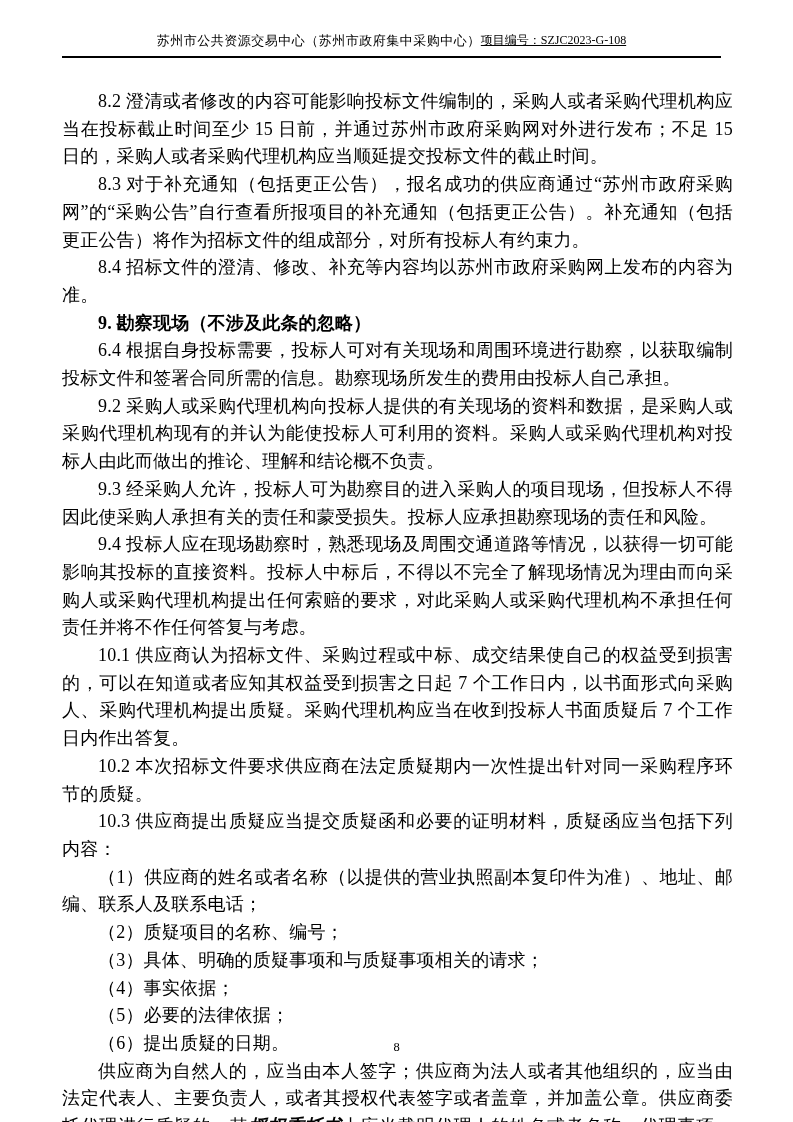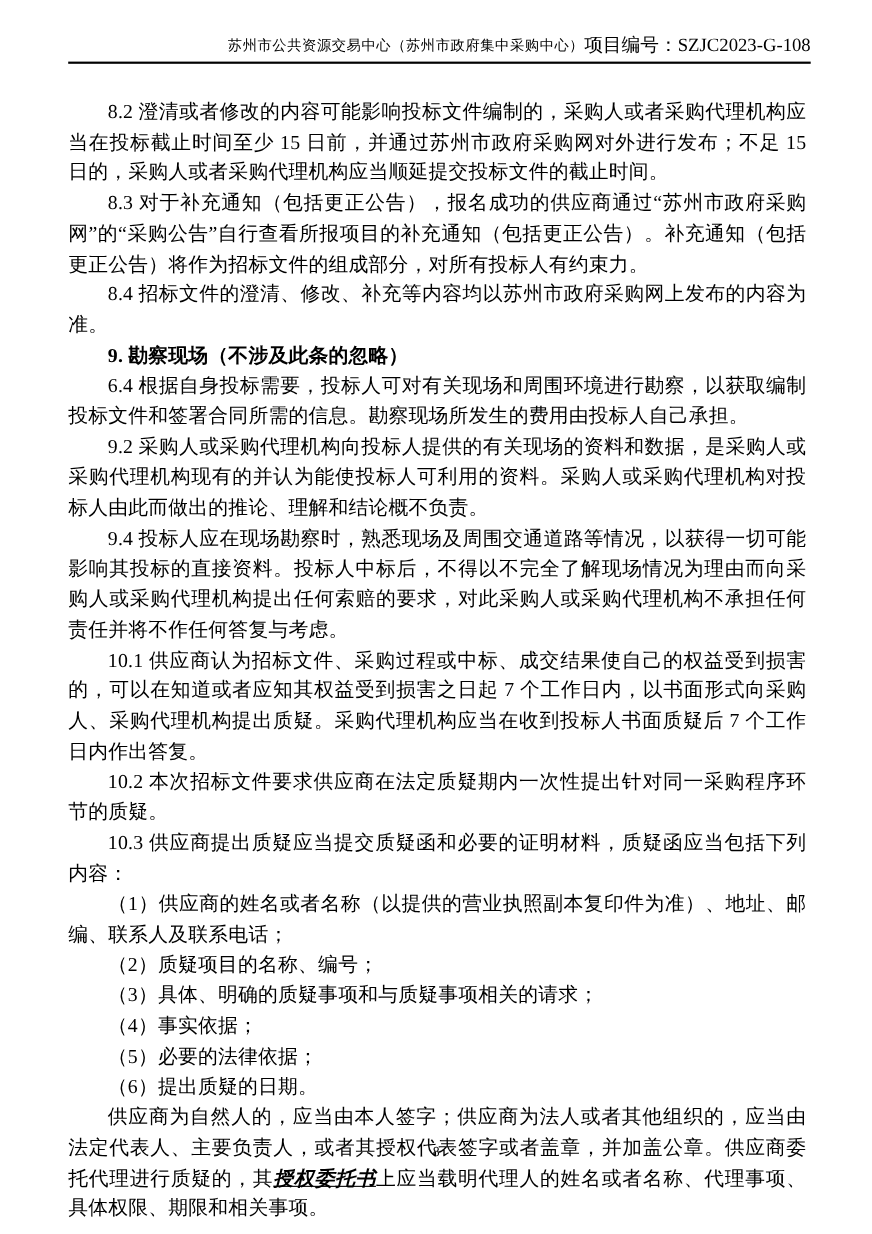--- a/index.html
+++ b/index.html
@@ -18,9 +18,9 @@
   }
   .header {
     position: absolute;
-    top: 32px; left: 62px; right: 56px;
+    top: 32px; left: 62px; right: 72px;
     display: flex;
-    justify-content: flex-end;
+    justify-content: center;
     align-items: flex-end;
     font-size: 13px;
     line-height: 17px;

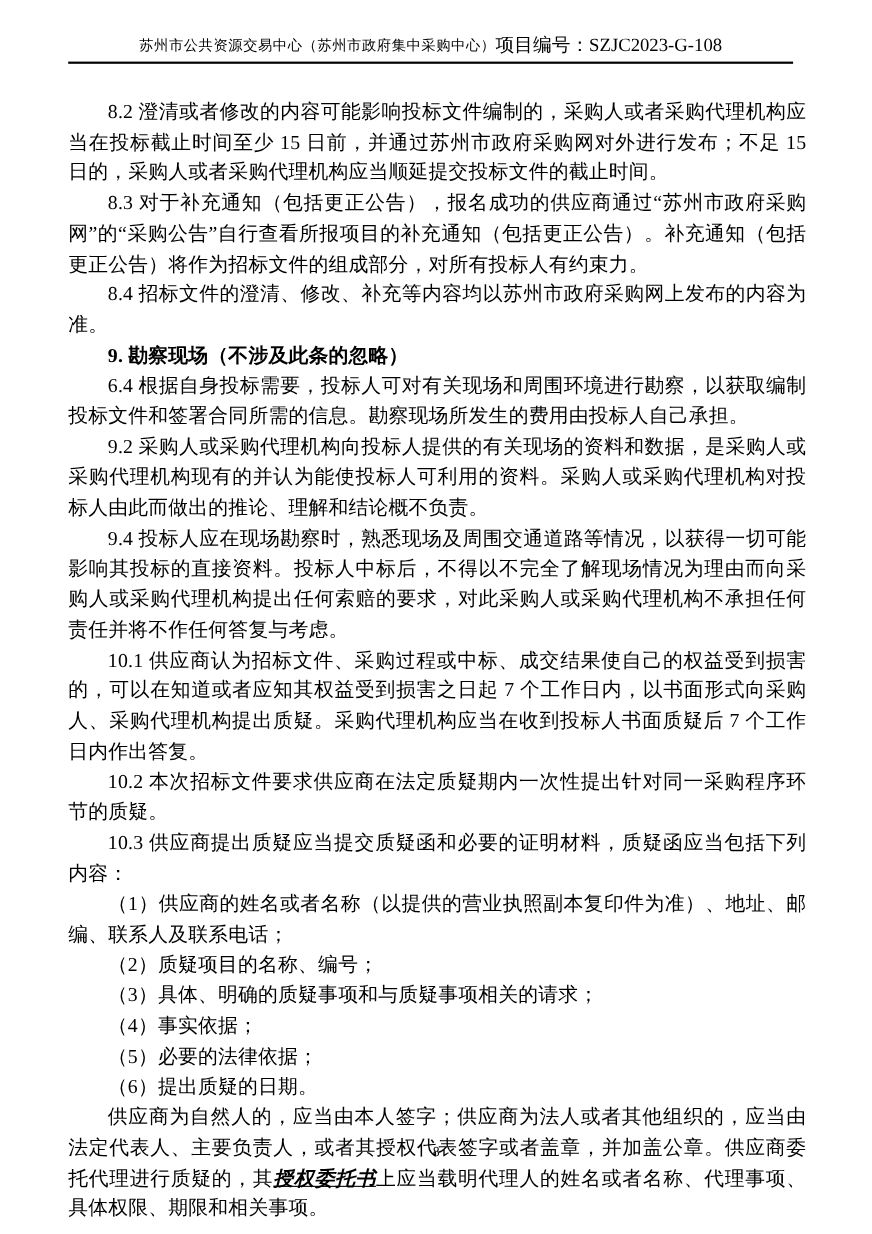--- a/index.html
+++ b/index.html
@@ -28,7 +28,7 @@
     border-bottom: 2px solid #000000;
   }
   .header .h-left { letter-spacing: 0.5px; }
-  .header .h-right { font-size: 17px; }
+  .header .h-right { font-size: 12px; text-decoration: underline; }
   .content {
     position: absolute;
     top: 88px; left: 62px;

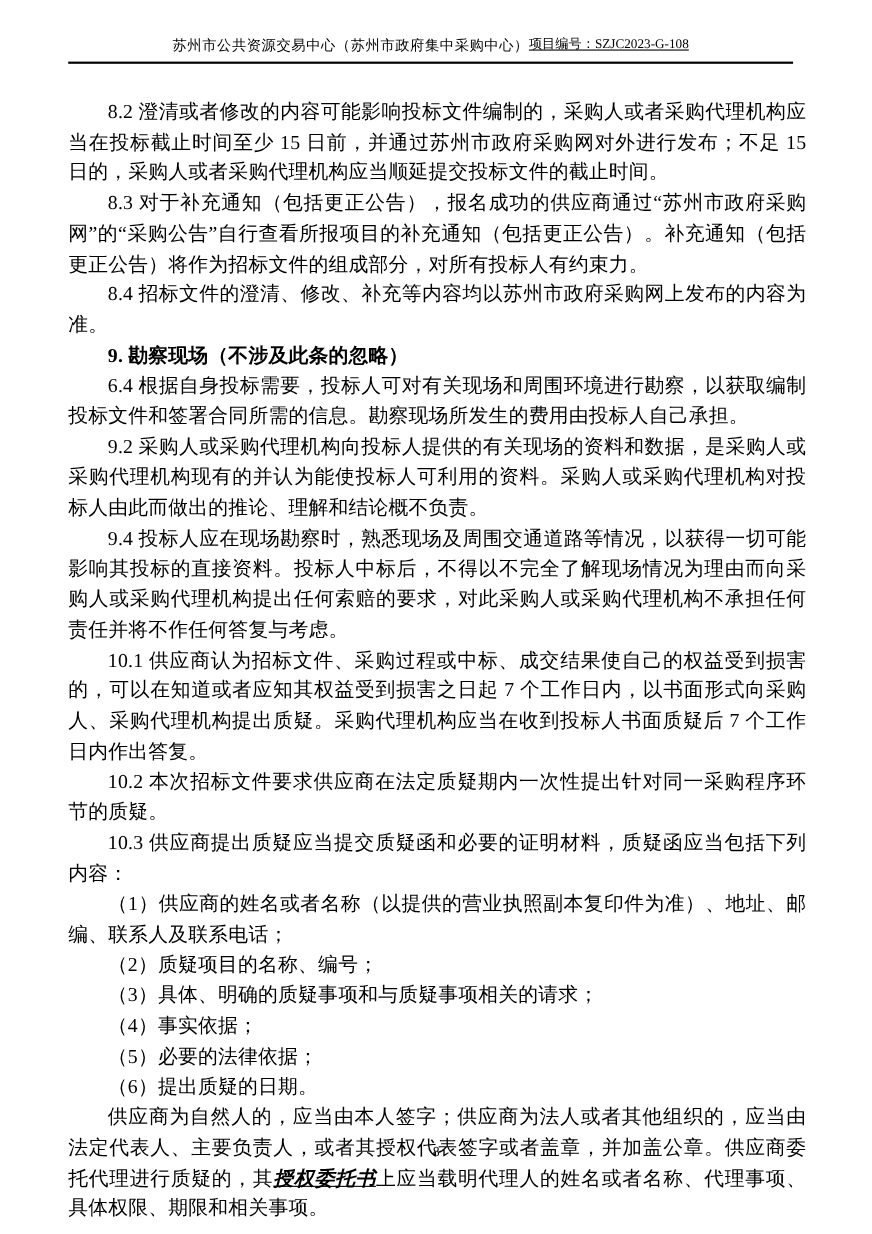--- a/index.html
+++ b/index.html
@@ -68,6 +68,7 @@
       <p class="para heading"><span style="font-weight: bold;">9. 勘察现场（不涉及此条的忽略）</span></p>
       <p class="para"><span>6.4 根据自身投标需要，投标人可对有关现场和周围环境进行勘察，以获取编制投标文件和签署合同所需的信息。勘察现场所发生的费用由投标人自己承担。</span></p>
       <p class="para"><span>9.2 采购人或采购代理机构向投标人提供的有关现场的资料和数据，是采购人或采购代理机构现有的并认为能使投标人可利用的资料。采购人或采购代理机构对投标人由此而做出的推论、理解和结论概不负责。</span></p>
+      <p class="para"><span>9.3 经采购人允许，投标人可为勘察目的进入采购人的项目现场，但投标人不得因此使采购人承担有关的责任和蒙受损失。投标人应承担勘察现场的责任和风险。</span></p>
       <p class="para"><span>9.4 投标人应在现场勘察时，熟悉现场及周围交通道路等情况，以获得一切可能影响其投标的直接资料。投标人中标后，不得以不完全了解现场情况为理由而向采购人或采购代理机构提出任何索赔的要求，对此采购人或采购代理机构不承担任何责任并将不作任何答复与考虑。</span></p>
       <p class="para"><span>10.1 供应商认为招标文件、采购过程或中标、成交结果使自己的权益受到损害的，可以在知道或者应知其权益受到损害之日起 7 个工作日内，以书面形式向采购人、采购代理机构提出质疑。采购代理机构应当在收到投标人书面质疑后 7 个工作日内作出答复。</span></p>
       <p class="para"><span>10.2 本次招标文件要求供应商在法定质疑期内一次性提出针对同一采购程序环节的质疑。</span></p>

